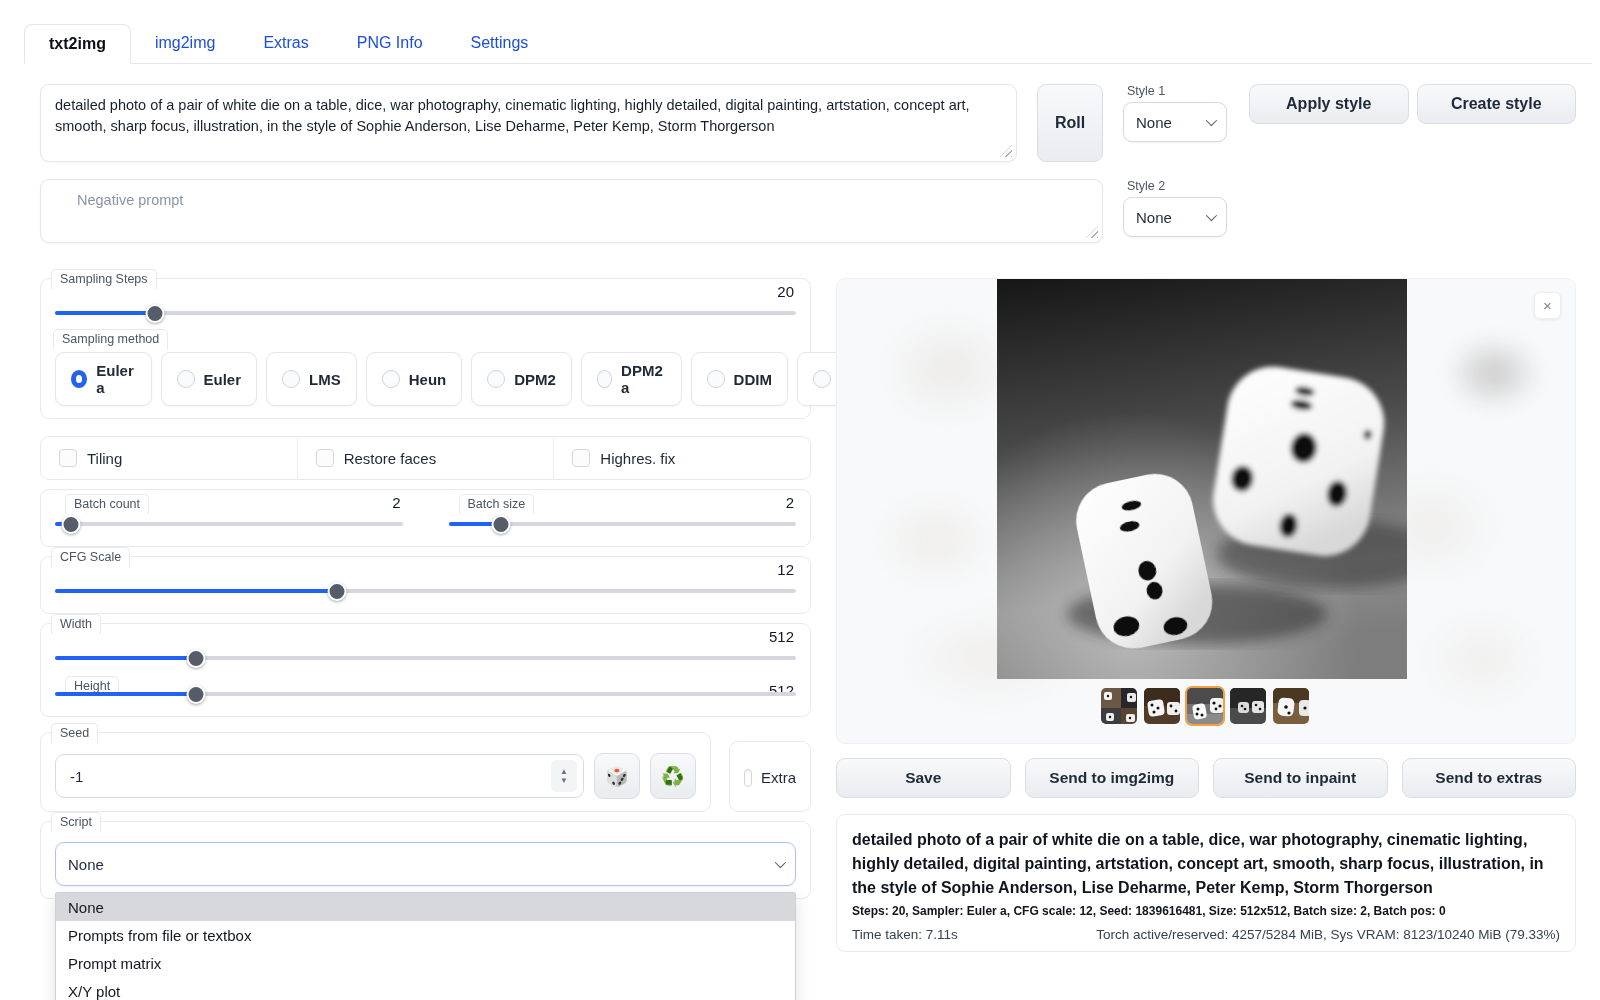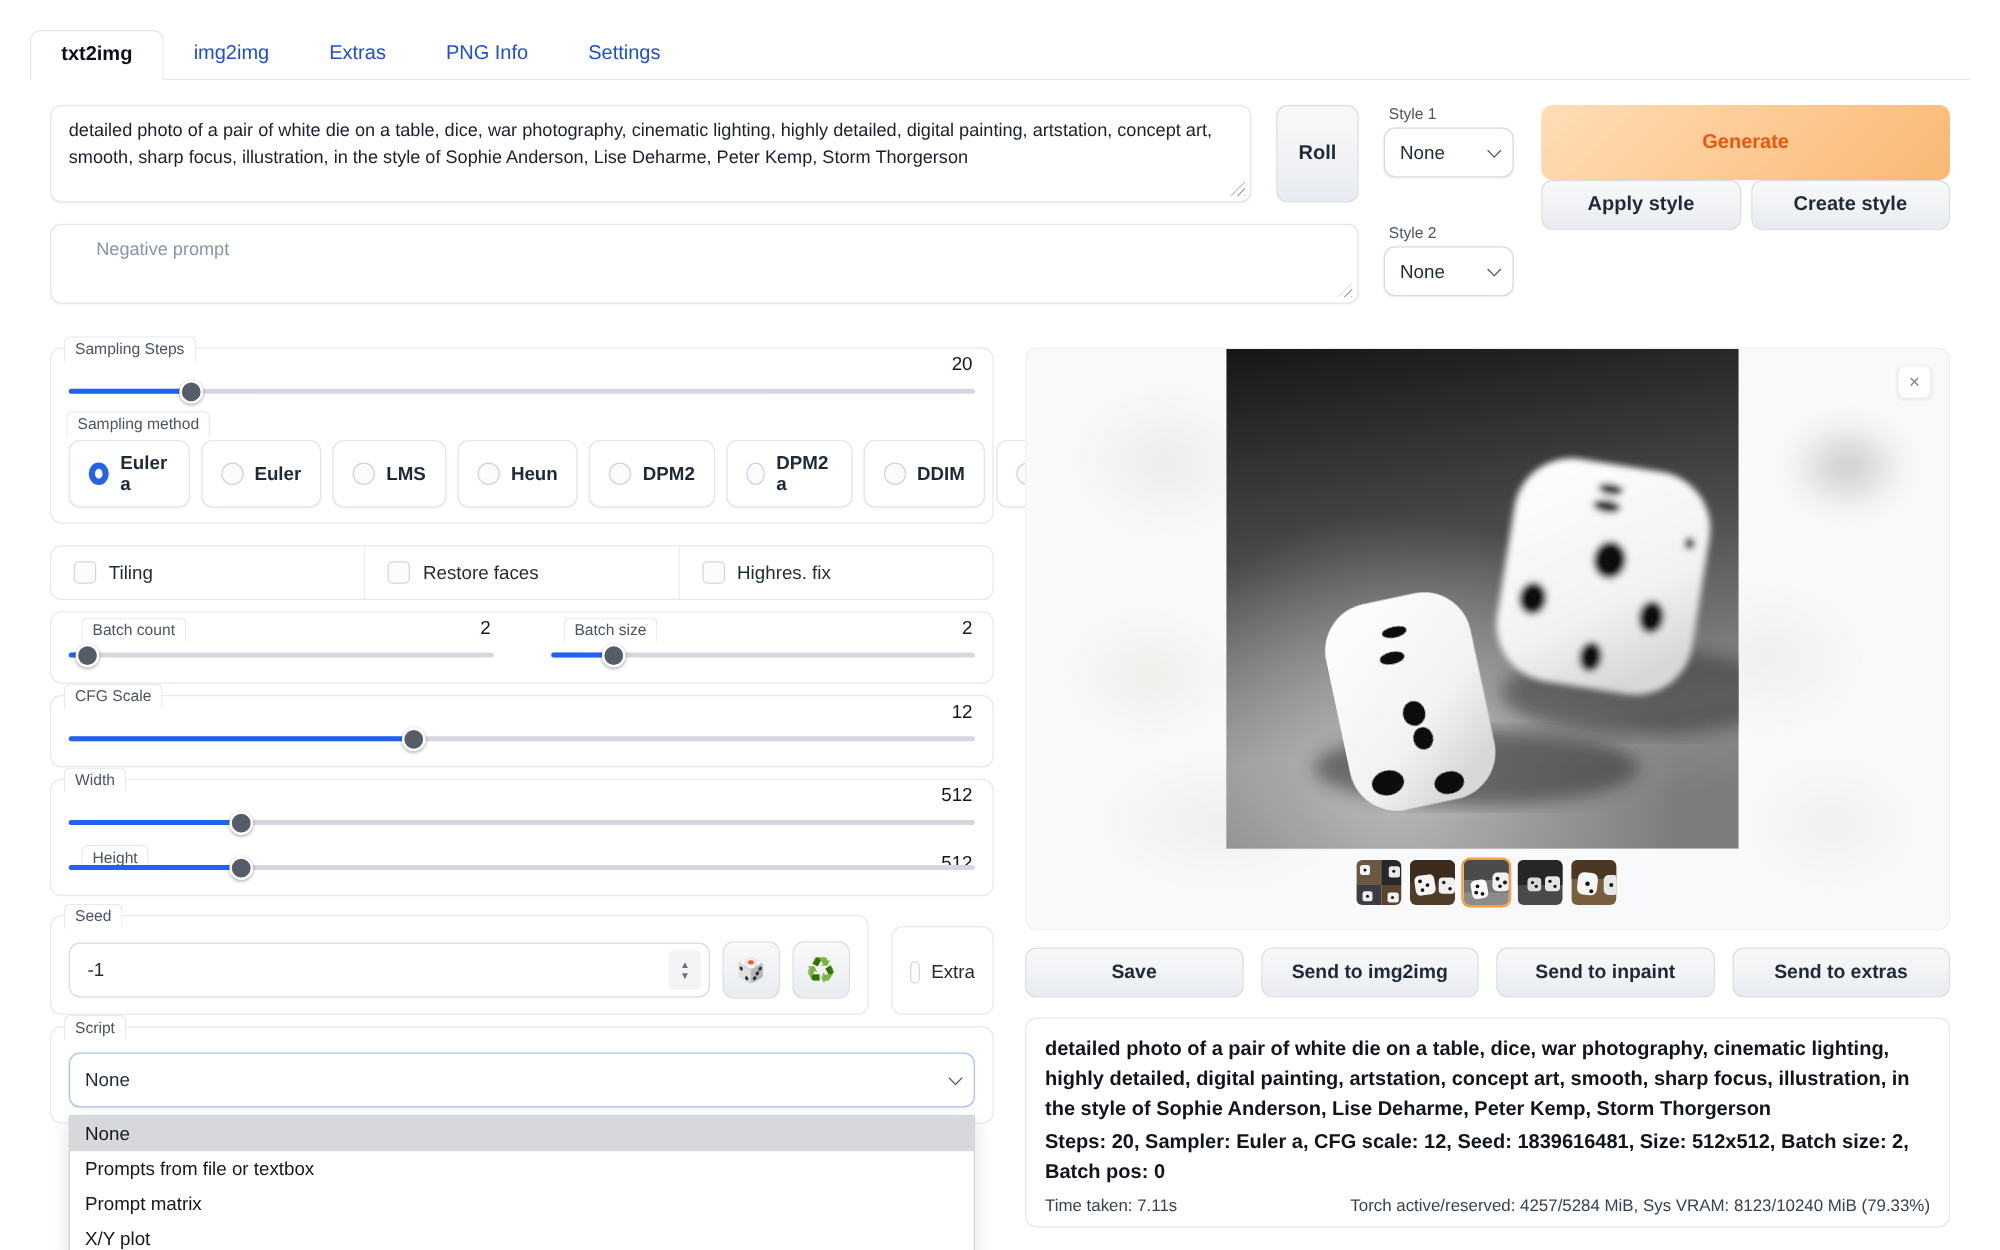--- a/index.html
+++ b/index.html
@@ -5,7 +5,7 @@
   * { margin:0; padding:0; box-sizing:border-box; }
   html,body { width:1600px; height:1000px; background:#fff; overflow:hidden;
     font-family:"Liberation Sans", sans-serif; color:#1f2937; }
-  .app { position:absolute; left:24px; top:24px; right:24px; }
+  .app { position:absolute; left:24px; top:24px; right:8px; }
 
   
   .tabbar { display:flex; border-bottom:1px solid #e5e7eb; }

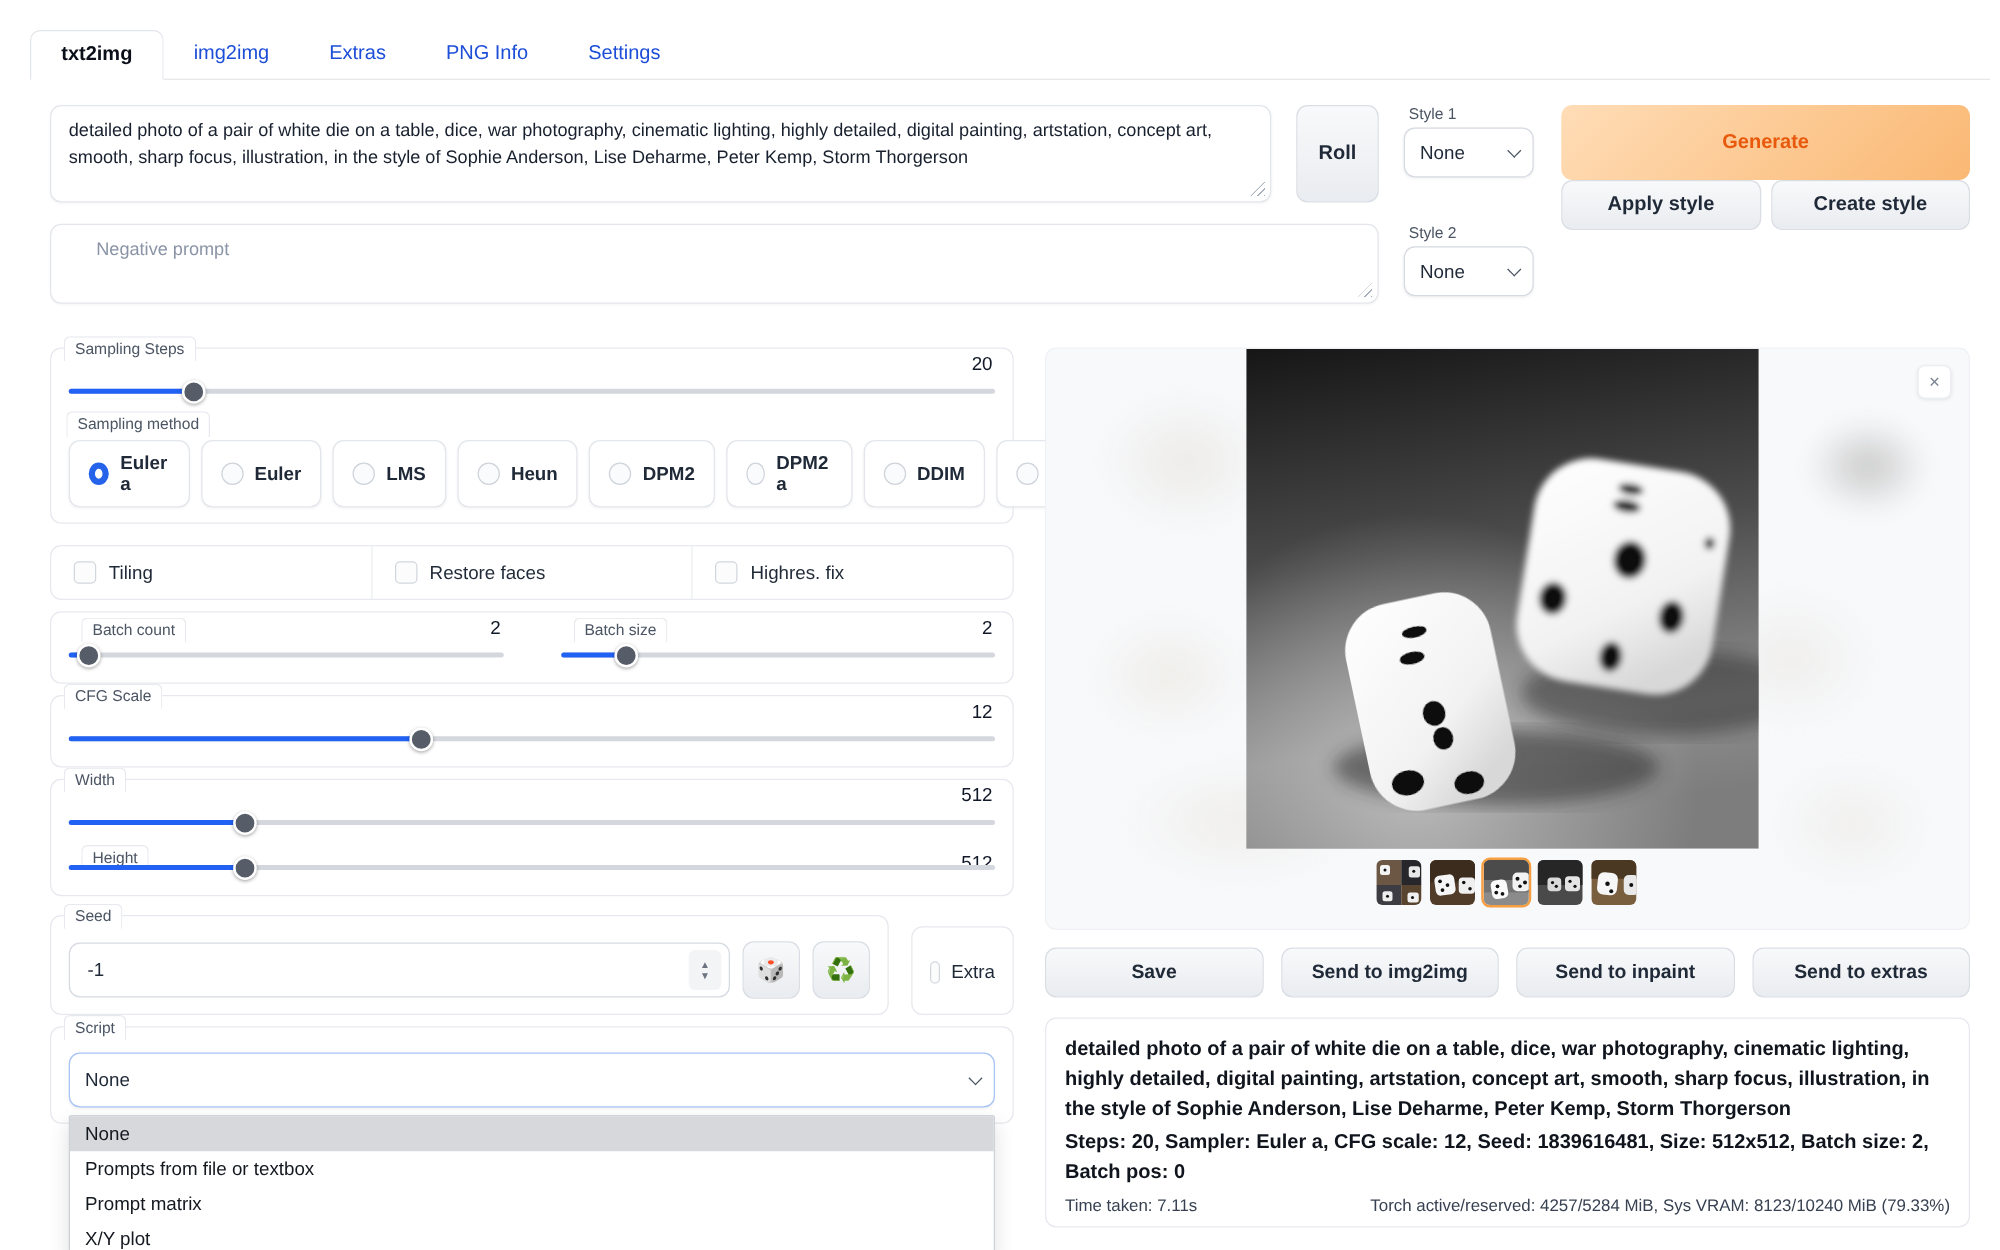--- a/index.html
+++ b/index.html
@@ -183,7 +183,6 @@
         </div>
       </div>
       <div class="top-right">
-        <div class="generate-btn">Generate</div>
         <div class="style-actions">
           <div class="btn">Apply style</div>
           <div class="btn">Create style</div>

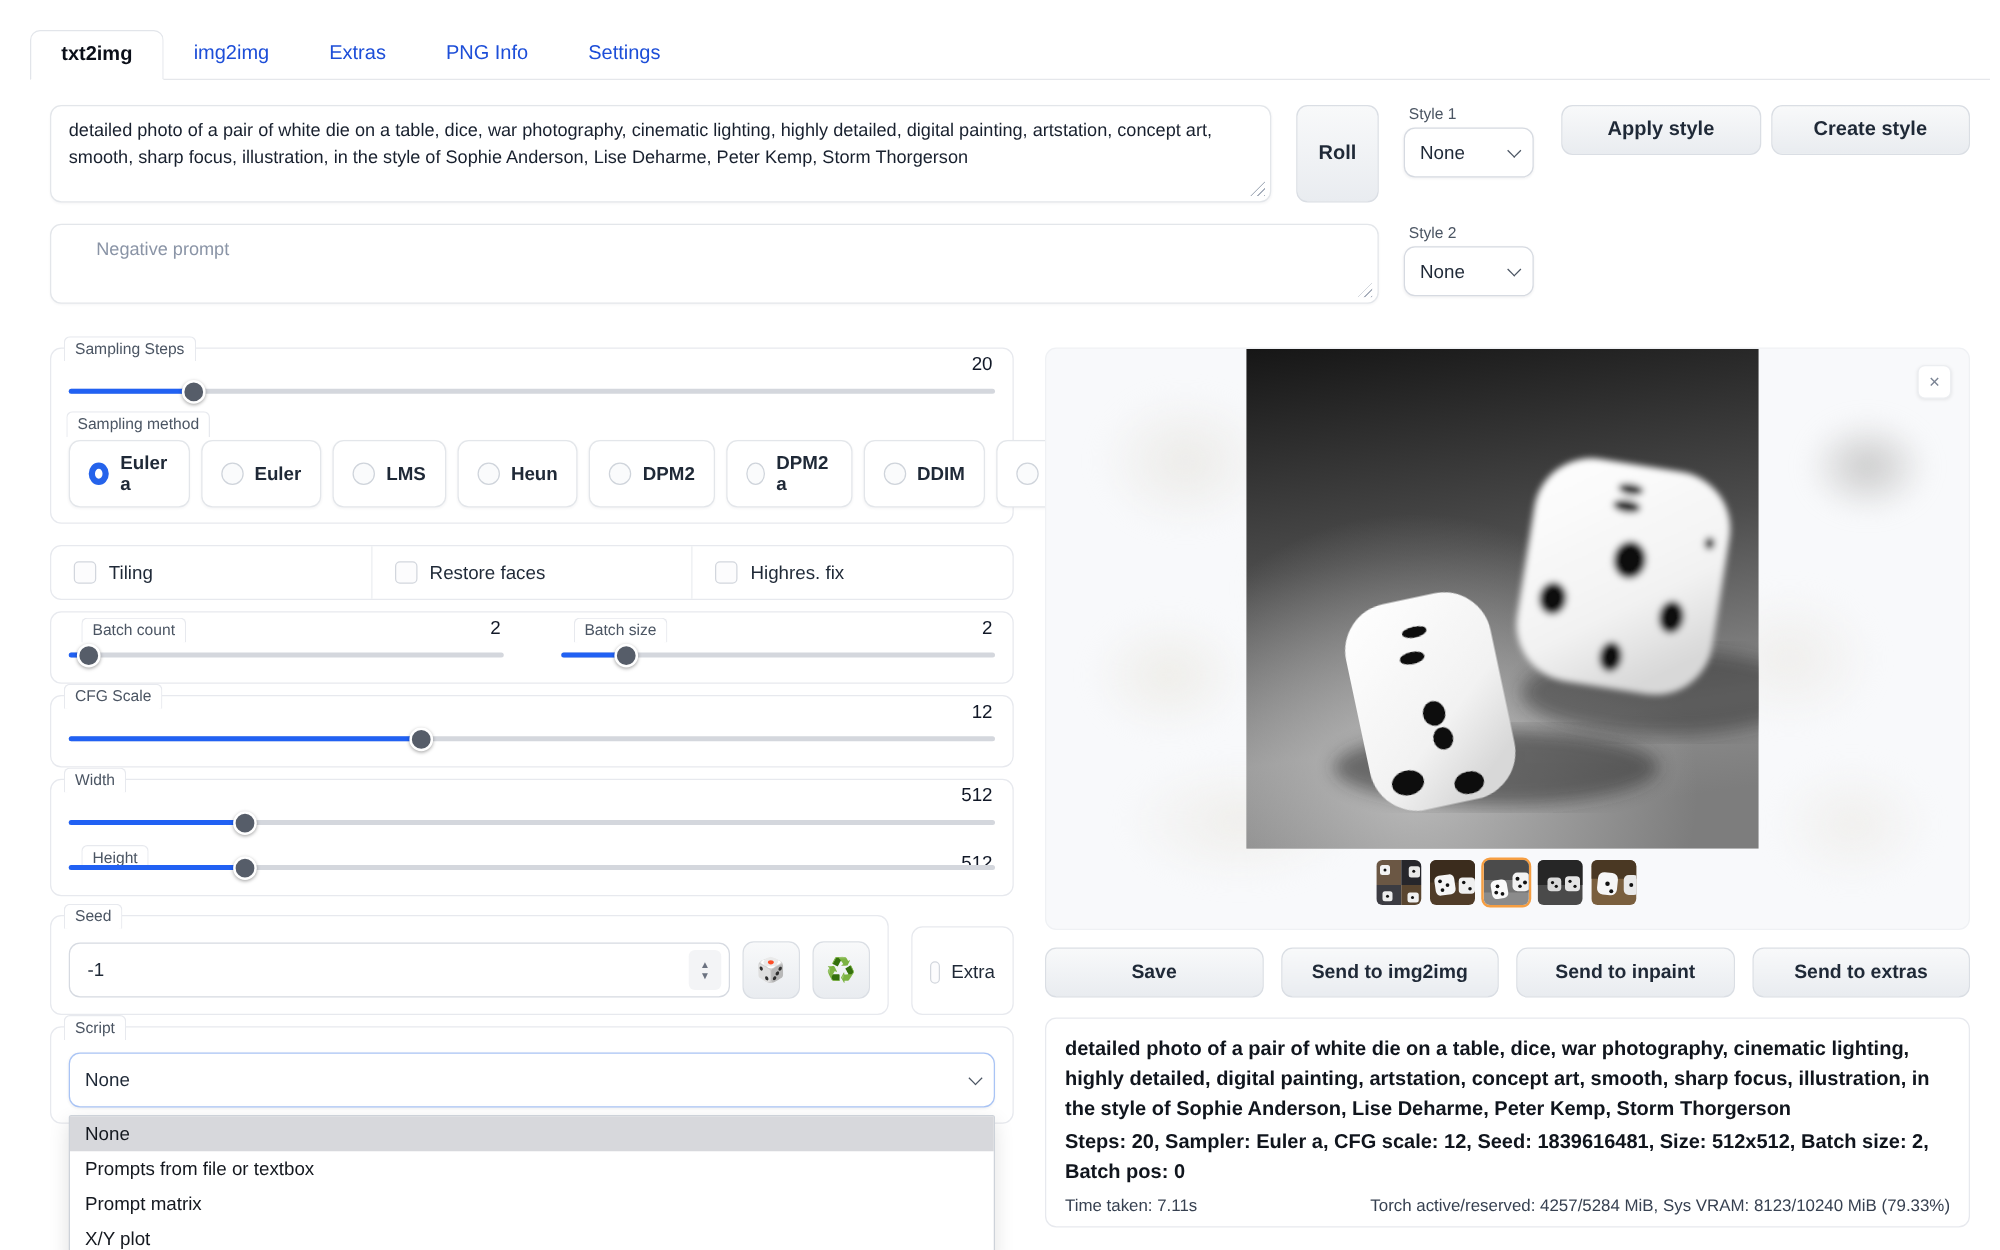--- a/index.html
+++ b/index.html
@@ -133,7 +133,7 @@
 
   .infopanel { margin-top:16px; border:1px solid #e7e9ee; border-radius:9px; padding:13px 15px 9px; }
   .info-prompt { font-size:16px; font-weight:600; color:#10151d; line-height:1.5; }
-  .info-params { font-size:16px; font-weight:600; color:#10151d; line-height:1.5; margin-top:2px; }
+  .info-params { font-size:12px; font-weight:600; color:#10151d; line-height:1.5; margin-top:2px; }
   .info-footer { display:flex; justify-content:space-between; margin-top:7px;
     font-size:13.5px; color:#374151; }
 </style>

